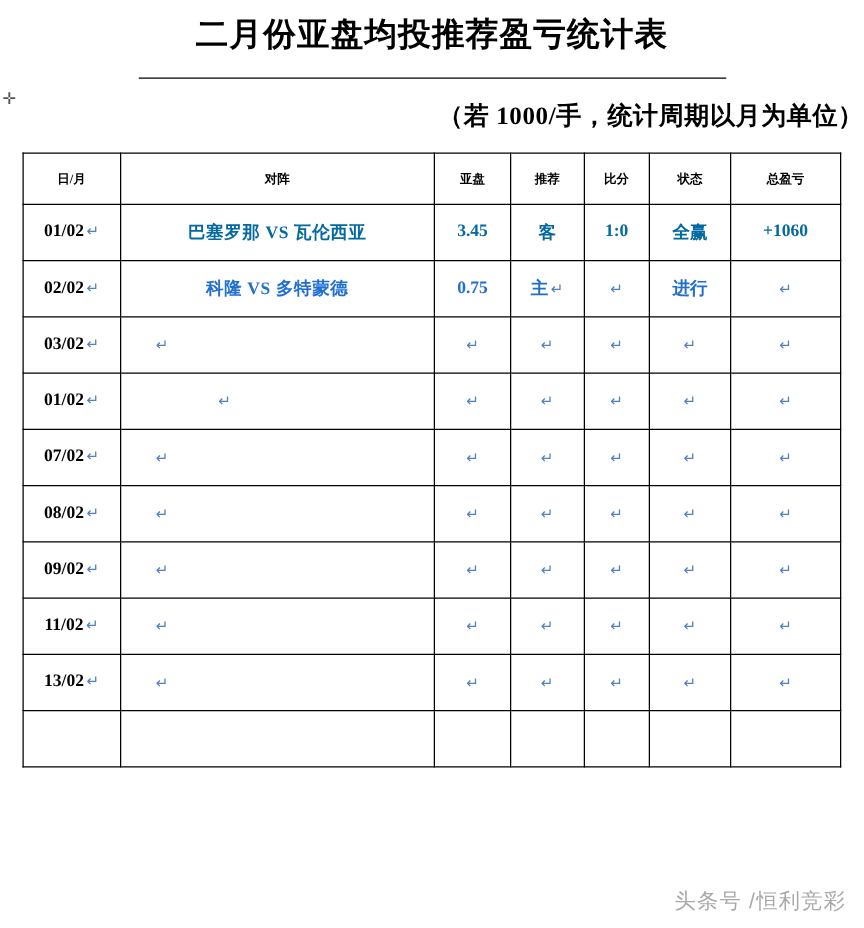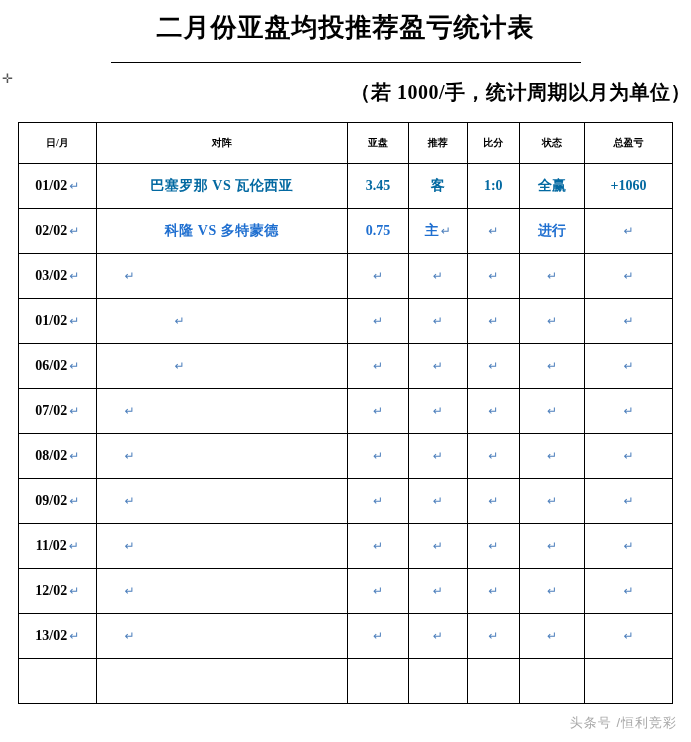--- a/index.html
+++ b/index.html
@@ -248,27 +248,6 @@
           </td>
       </tr>
 
-      <tr>
-        <td class="cell-date"><span>06/02</span><span class="pmark pmark-inline">↵</span></td>
-        <td>
-            <span class="pmark pmark-left2">↵</span>
-          </td>
-        <td>
-            <span class="pmark pmark-center">↵</span>
-          </td>
-        <td>
-            <span class="pmark pmark-center">↵</span>
-          </td>
-        <td>
-            <span class="pmark pmark-center">↵</span>
-          </td>
-        <td>
-            <span class="pmark pmark-center">↵</span>
-          </td>
-        <td>
-            <span class="pmark pmark-center">↵</span>
-          </td>
-      </tr>
 
       <tr>
         <td class="cell-date"><span>07/02</span><span class="pmark pmark-inline">↵</span></td>

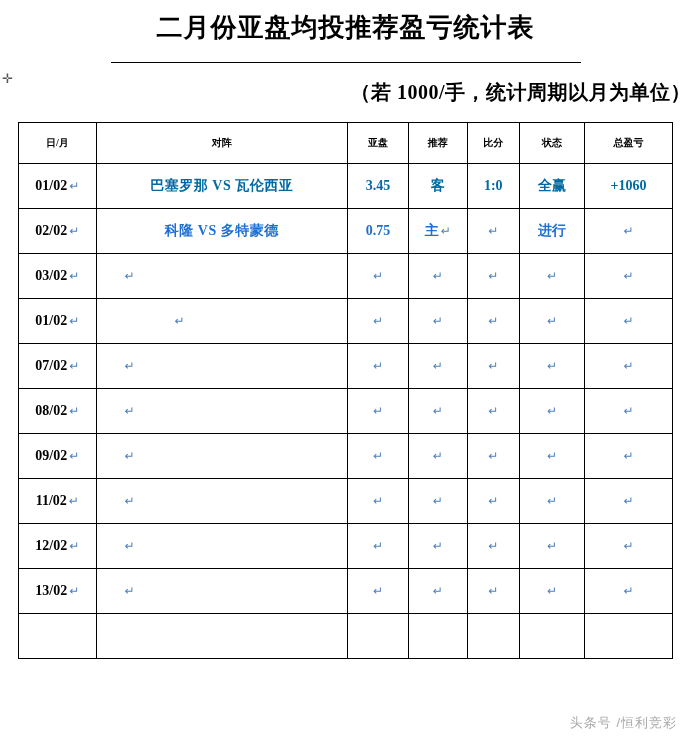--- a/index.html
+++ b/index.html
@@ -338,27 +338,6 @@
           </td>
       </tr>
 
-      <tr>
-        <td class="cell-date"><span>12/02</span><span class="pmark pmark-inline">↵</span></td>
-        <td>
-            <span class="pmark pmark-left">↵</span>
-          </td>
-        <td>
-            <span class="pmark pmark-center">↵</span>
-          </td>
-        <td>
-            <span class="pmark pmark-center">↵</span>
-          </td>
-        <td>
-            <span class="pmark pmark-center">↵</span>
-          </td>
-        <td>
-            <span class="pmark pmark-center">↵</span>
-          </td>
-        <td>
-            <span class="pmark pmark-center">↵</span>
-          </td>
-      </tr>
 
       <tr>
         <td class="cell-date"><span>13/02</span><span class="pmark pmark-inline">↵</span></td>

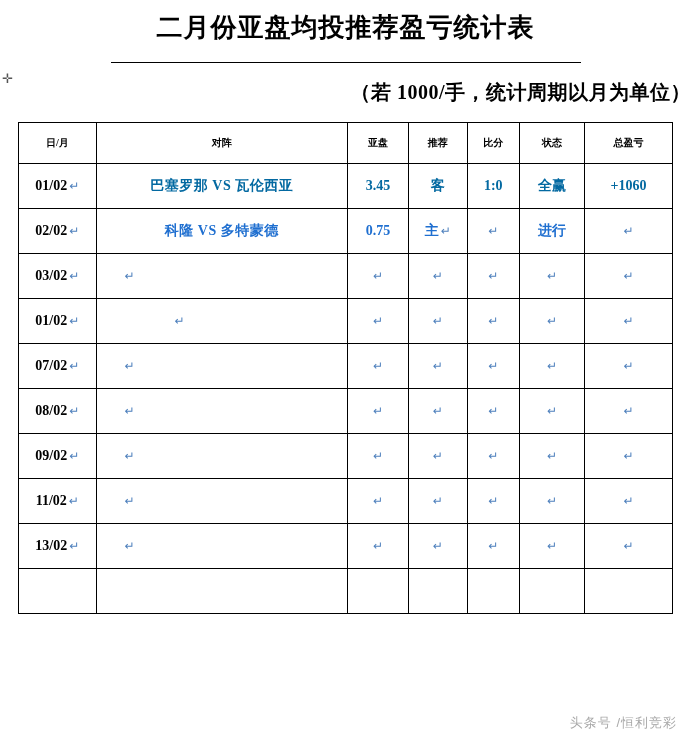--- a/index.html
+++ b/index.html
@@ -131,7 +131,7 @@
     position: absolute;
     right: 14px;
     bottom: 10px;
-    font-size: 13px;
+    font-size: 17px;
     color: #9a9a9a;
     font-family: "Liberation Sans", sans-serif;
     letter-spacing: 1px;

